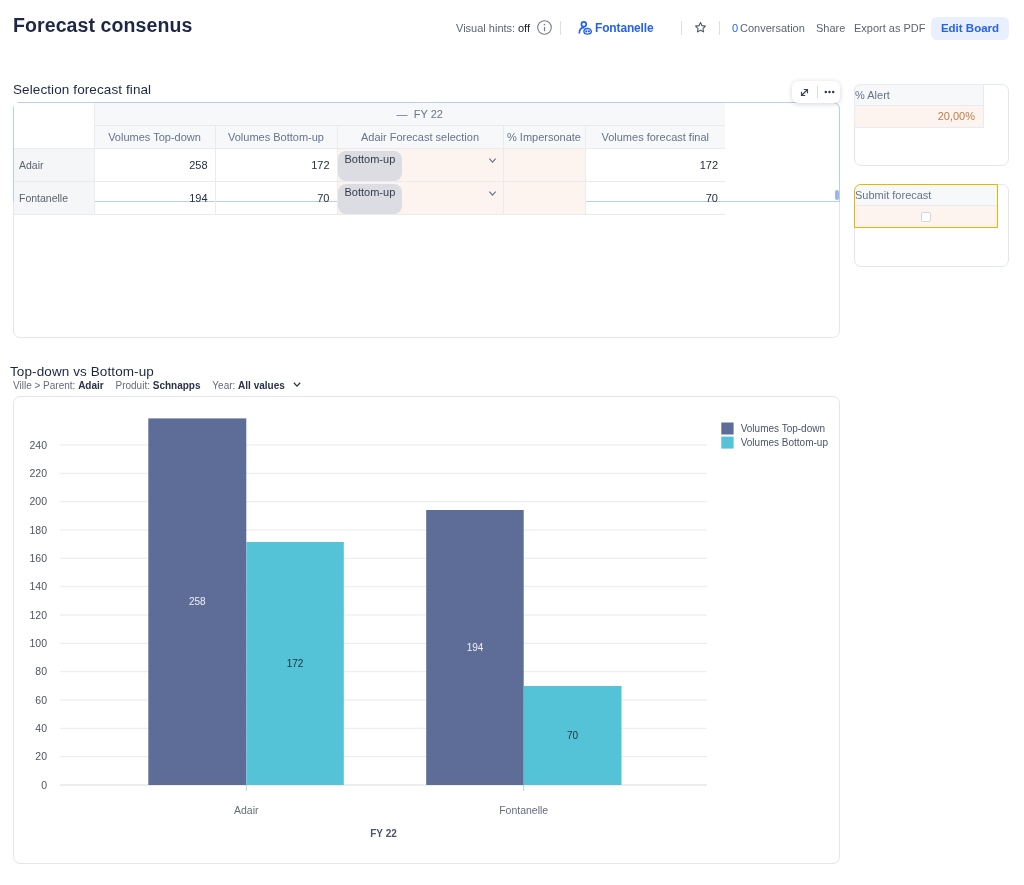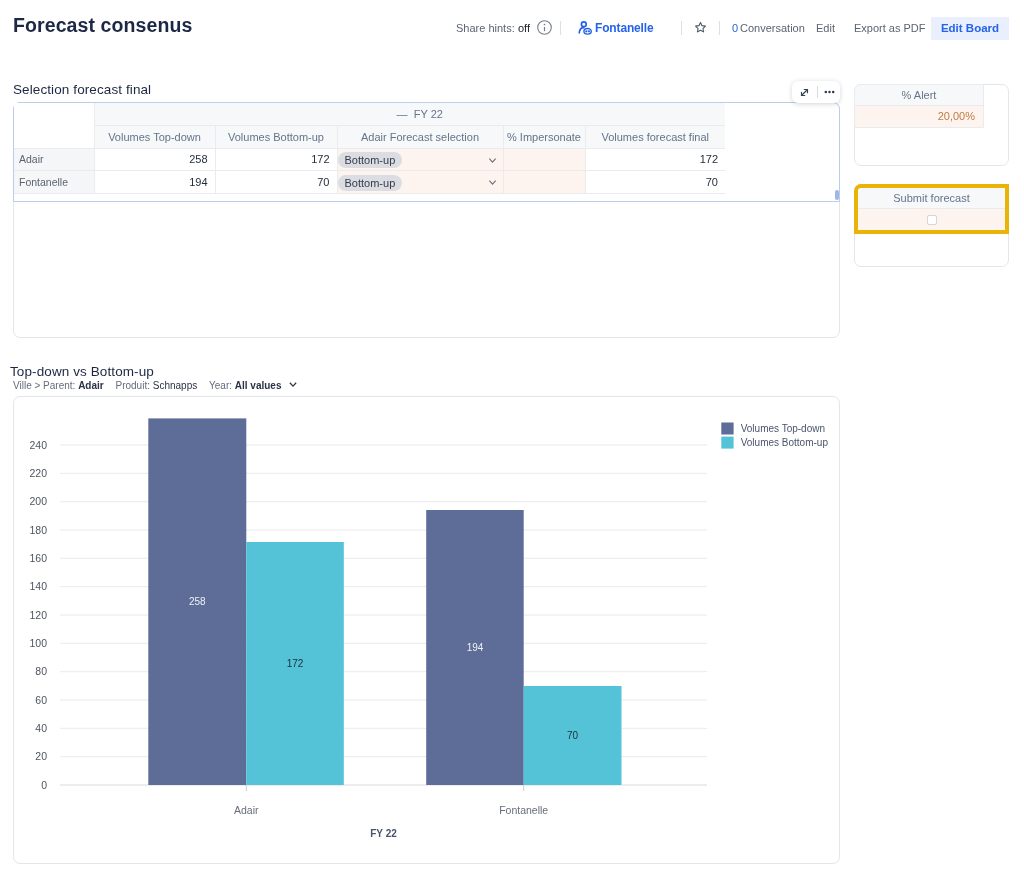--- a/index.html
+++ b/index.html
@@ -23,7 +23,7 @@
 
 <div class="abs" style="left:13px;top:14px;font-size:19.5px;font-weight:bold;color:#1d2847;letter-spacing:.1px">Forecast consenus</div>
 
-<span class="tb" style="left:456px">Share hints:</span>
+<span class="tb" style="left:456px">Visual hints:</span>
 <span class="tb" style="left:518px;color:#171c28;font-weight:normal">off</span>
 <svg class="abs" style="left:537px;top:20px" width="15" height="15" viewBox="0 0 15 15">
     <circle cx="7.5" cy="7.5" r="6.8" fill="none" stroke="#757d89" stroke-width="1.1"></circle>

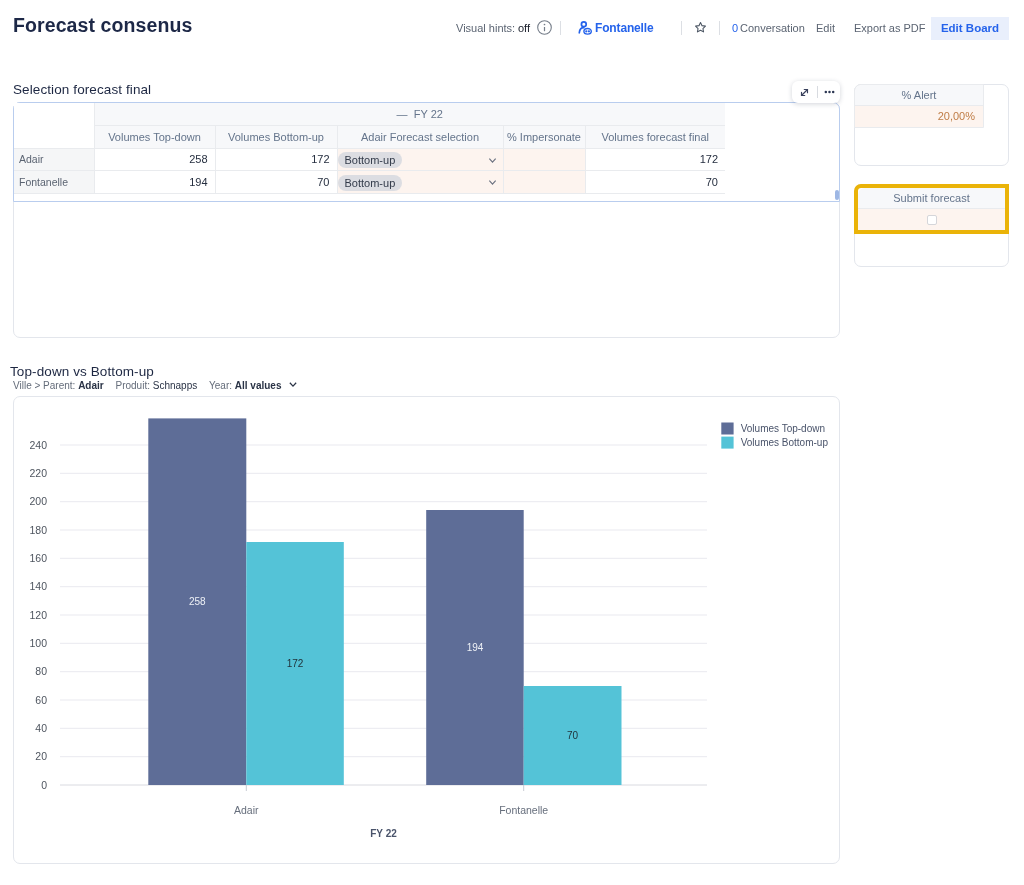--- a/index.html
+++ b/index.html
@@ -48,7 +48,7 @@
 <span class="sep" style="left:719px"></span>
 <span class="tb" style="left:732px;color:#2563eb">0</span>
 <span class="tb" style="left:740px">Conversation</span>
-<span class="tb" style="left:816px">Edit</span>
+<span class="tb" style="left:816px">Share</span>
 <span class="tb" style="left:854px">Export as PDF</span>
 <div class="abs" style="left:931px;top:17px;width:78px;height:23px;background:#e9effc;border-radius:0;color:#2563eb;font-size:11.5px;font-weight:bold;text-align:center;line-height:23px">Edit Board</div>
 

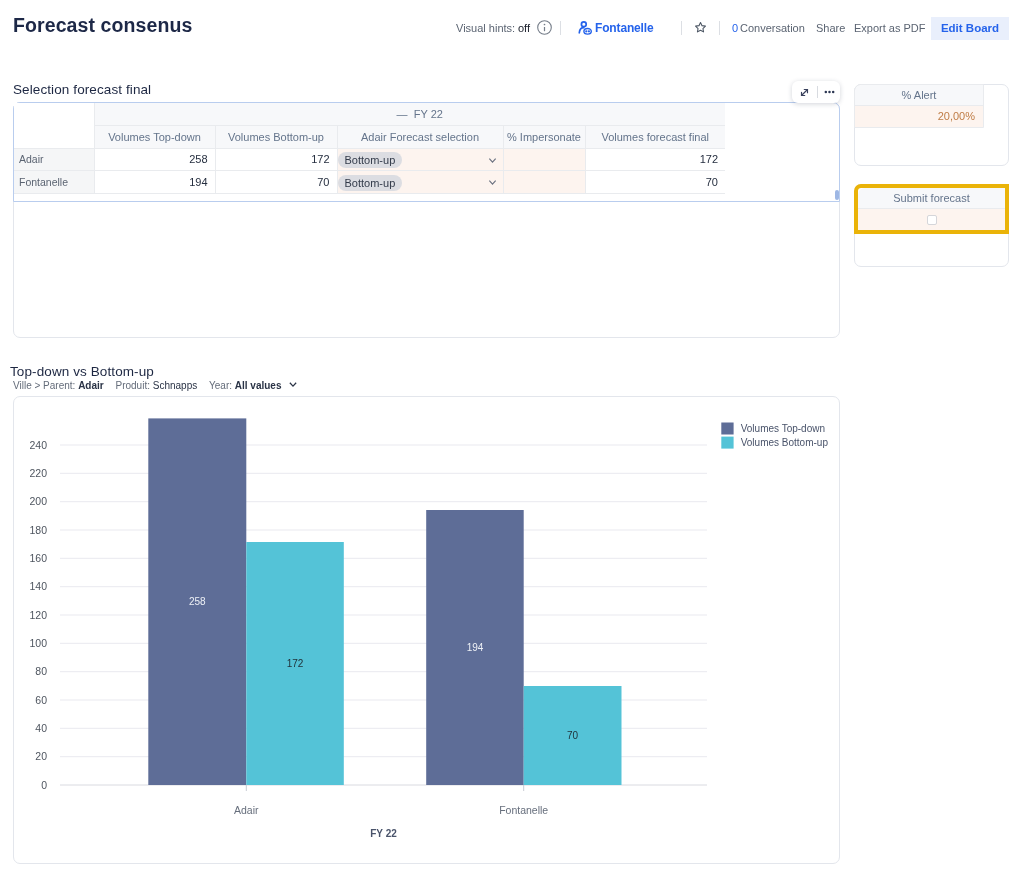--- a/index.html
+++ b/index.html
@@ -50,7 +50,7 @@
 <span class="tb" style="left:740px">Conversation</span>
 <span class="tb" style="left:816px">Share</span>
 <span class="tb" style="left:854px">Export as PDF</span>
-<div class="abs" style="left:931px;top:17px;width:78px;height:23px;background:#e9effc;border-radius:0;color:#2563eb;font-size:11.5px;font-weight:bold;text-align:center;line-height:23px">Edit Board</div>
+<div class="abs" style="left:931px;top:17px;width:78px;height:23px;background:#e9effc;border-radius:6px;color:#2563eb;font-size:11.5px;font-weight:bold;text-align:center;line-height:23px">Edit Board</div>
 
 <div class="abs sectitle" style="left:13px;top:82px">Selection forecast final</div>
 

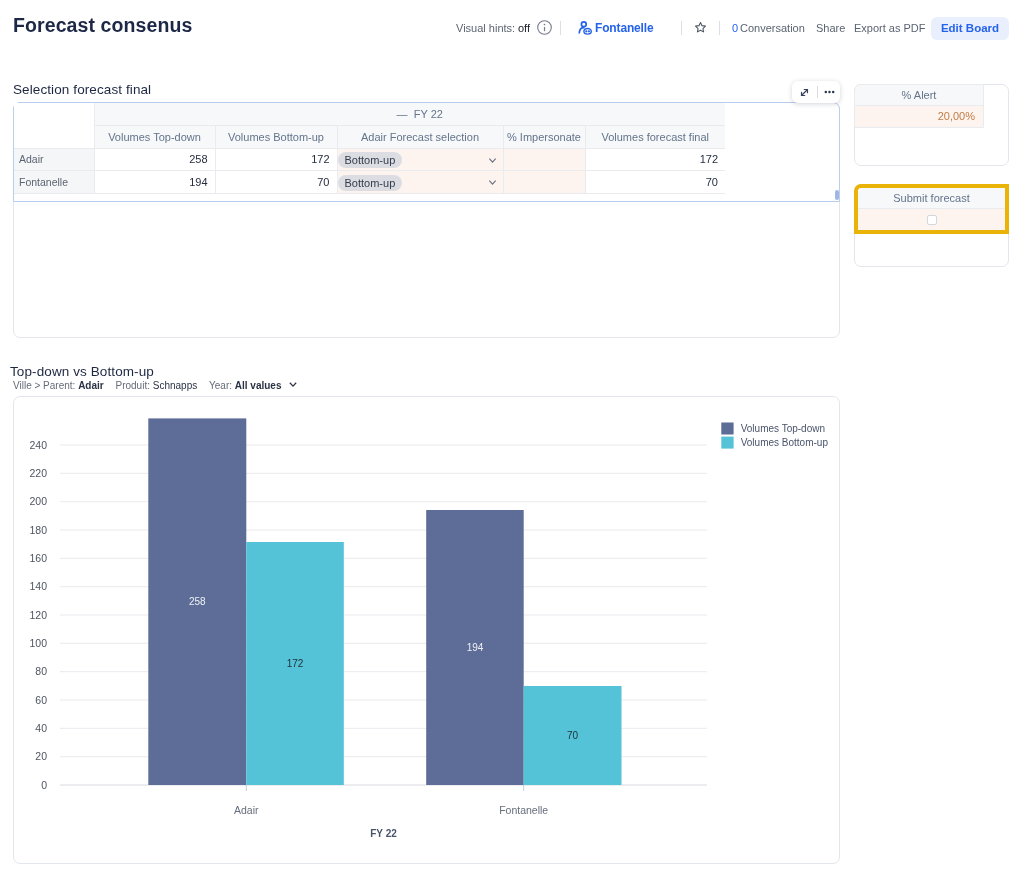--- a/index.html
+++ b/index.html
@@ -16,7 +16,7 @@
 .num{font-size:11px;color:#252e3f;text-align:right;padding-right:7px}
 .peach{background:#fdf4ef}
 .pill{display:inline-block;background:#dcdde2;border-radius:8px;padding:0 7px;font-size:11px;color:#333b4a;line-height:16px;height:16px}
-.mini-h{height:21px;background:#f7f8fa;border-bottom:1px solid #e9ebee;color:#64748b;font-size:11px;text-align:center;line-height:21px;border-radius:7px 0 0 0}
+.mini-h{height:21px;background:#f7f8fa;border-bottom:1px solid #e9ebee;color:#64748b;font-size:11px;text-align:left;line-height:21px;border-radius:7px 0 0 0}
 </style>
 </head>
 <body>

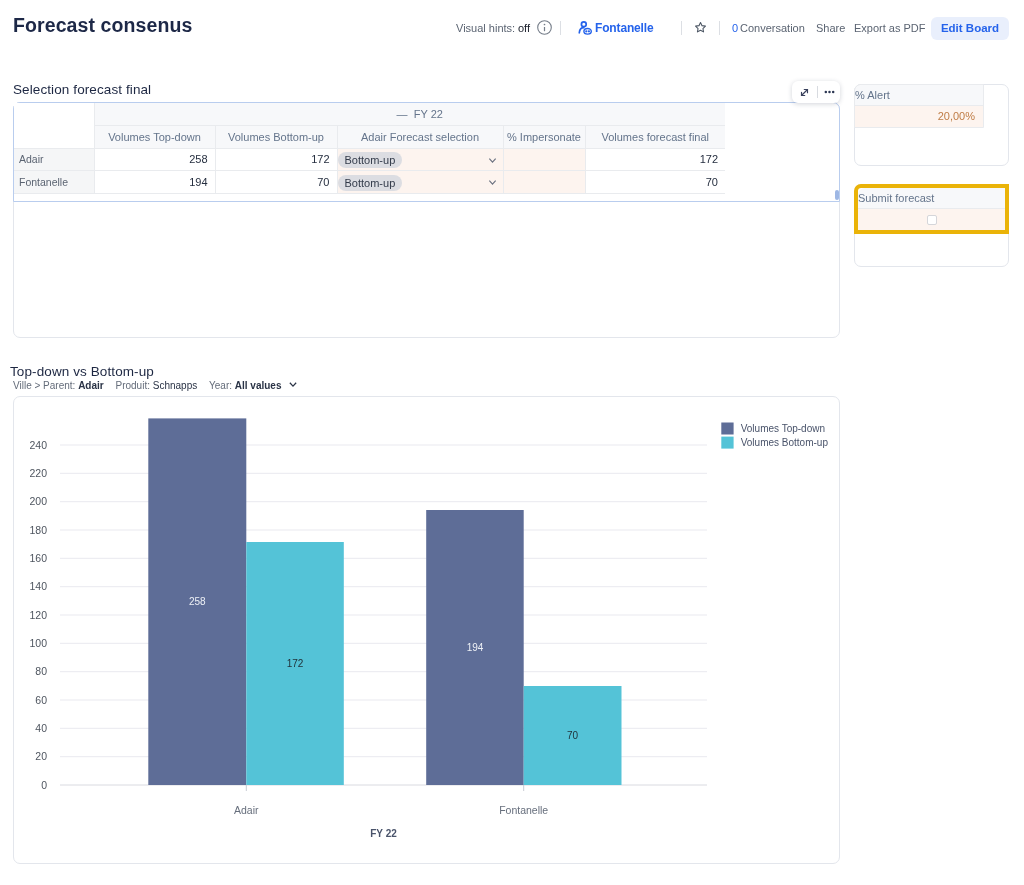--- a/index.html
+++ b/index.html
@@ -15,7 +15,7 @@
 .rowhead{background:#f5f6f7;color:#5b6472;font-size:10.5px;text-align:left;padding-left:5px}
 .num{font-size:11px;color:#252e3f;text-align:right;padding-right:7px}
 .peach{background:#fdf4ef}
-.pill{display:inline-block;background:#dcdde2;border-radius:8px;padding:0 7px;font-size:11px;color:#333b4a;line-height:16px;height:16px}
+.pill{display:inline-block;background:#dcdde2;border-radius:8px;padding:0 7px;font-size:11px;color:#333b4a;line-height:16px;height:30px}
 .mini-h{height:21px;background:#f7f8fa;border-bottom:1px solid #e9ebee;color:#64748b;font-size:11px;text-align:left;line-height:21px;border-radius:7px 0 0 0}
 </style>
 </head>

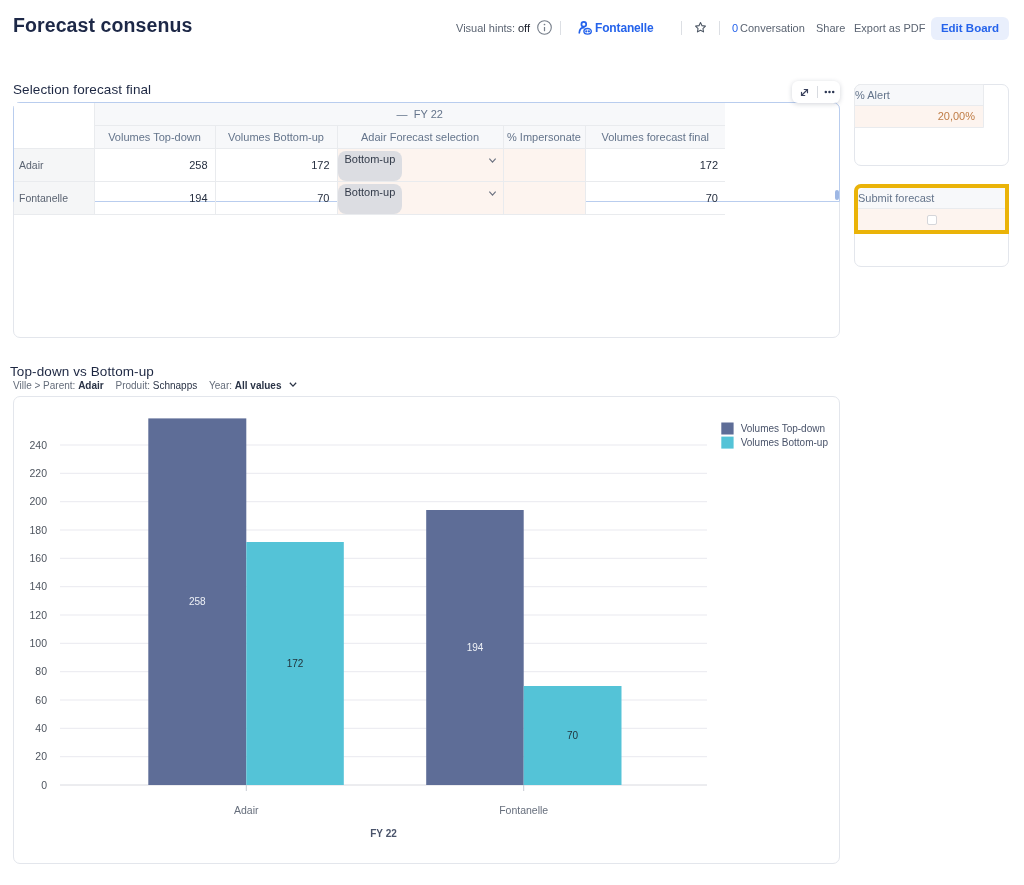--- a/index.html
+++ b/index.html
@@ -127,7 +127,7 @@
 </div>
 
 <div class="abs card" style="left:854px;top:184px;width:155px;height:83px"></div>
-<div class="abs" style="left:854px;top:184px;width:155px;border:4px solid #eab308;border-radius:7px 0 0 0">
+<div class="abs" style="left:854px;top:184px;width:144px;border:1px solid #eab308;border-radius:7px 0 0 0">
   <div class="mini-h">Submit forecast</div>
   <div style="height:21px;background:#fdf4ef;display:flex;align-items:center;justify-content:center">
       <span style="width:10px;height:10px;border:1px solid #d5d6da;border-radius:2px;background:#fff"></span>

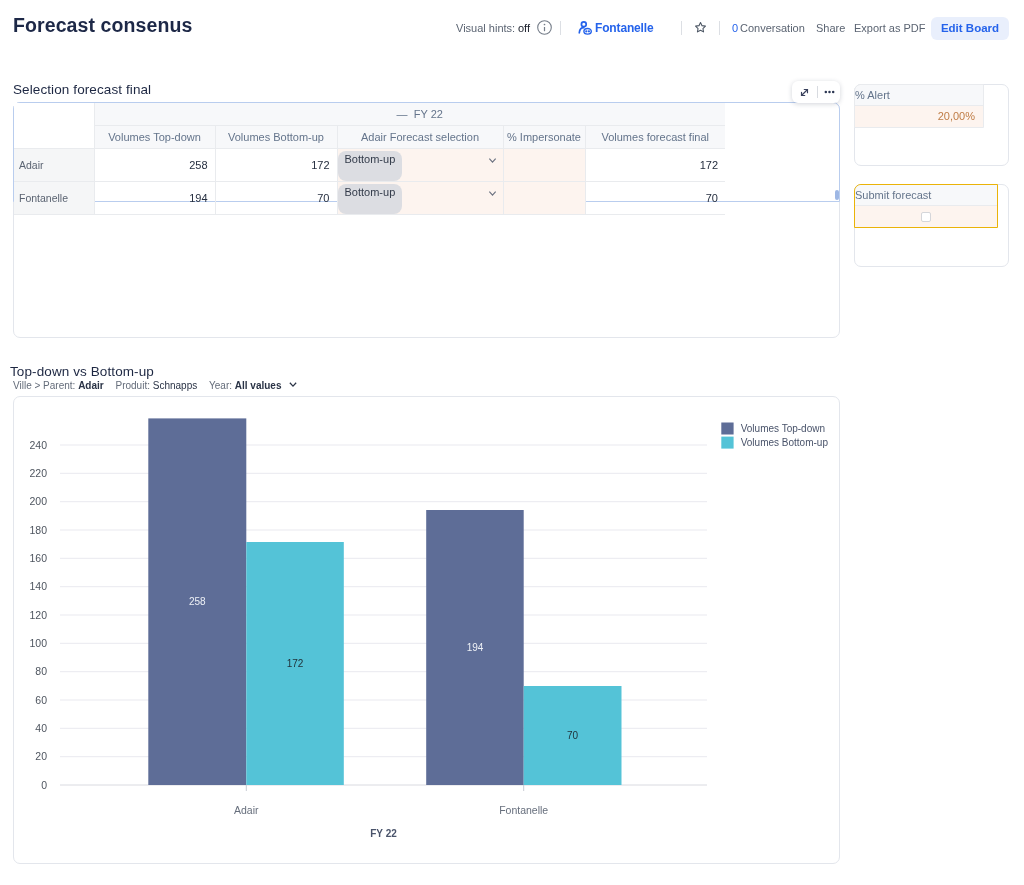--- a/index.html
+++ b/index.html
@@ -137,7 +137,7 @@
 <div class="abs sectitle" style="left:10px;top:364px">Top-down vs Bottom-up</div>
 <div class="abs" style="left:13px;top:380px;font-size:10px;color:#646c7a">
   Ville &gt; Parent: <span style="color:#2a3346;font-weight:bold">Adair</span>
-  <span style="display:inline-block;width:9px"></span>Produit: <span style="color:#2a3346;font-weight:normal">Schnapps</span>
+  <span style="display:inline-block;width:9px"></span>Produit: <span style="color:#2a3346;font-weight:bold">Schnapps</span>
   <span style="display:inline-block;width:9px"></span>Year: <span style="color:#2a3346;font-weight:bold">All values</span>
   <svg width="10" height="9" viewBox="0 0 10 10" style="margin-left:4px">
       <path d="M1.5 3l3.5 3.8L8.5 3" fill="none" stroke="#2a3346" stroke-width="1.4"></path>

